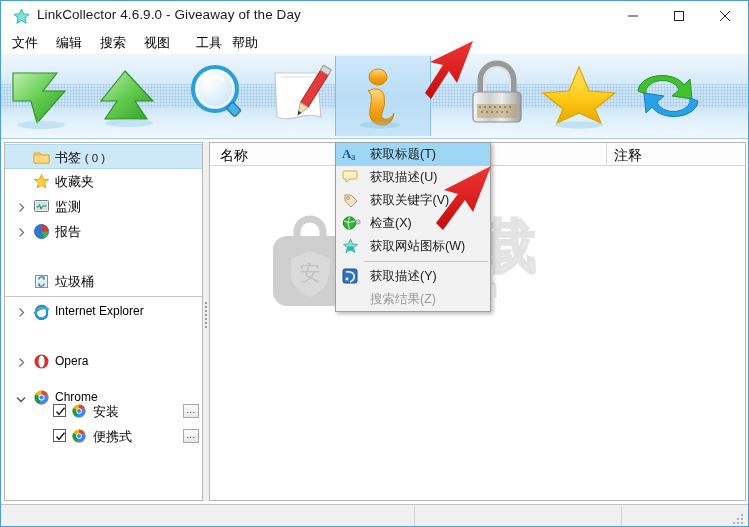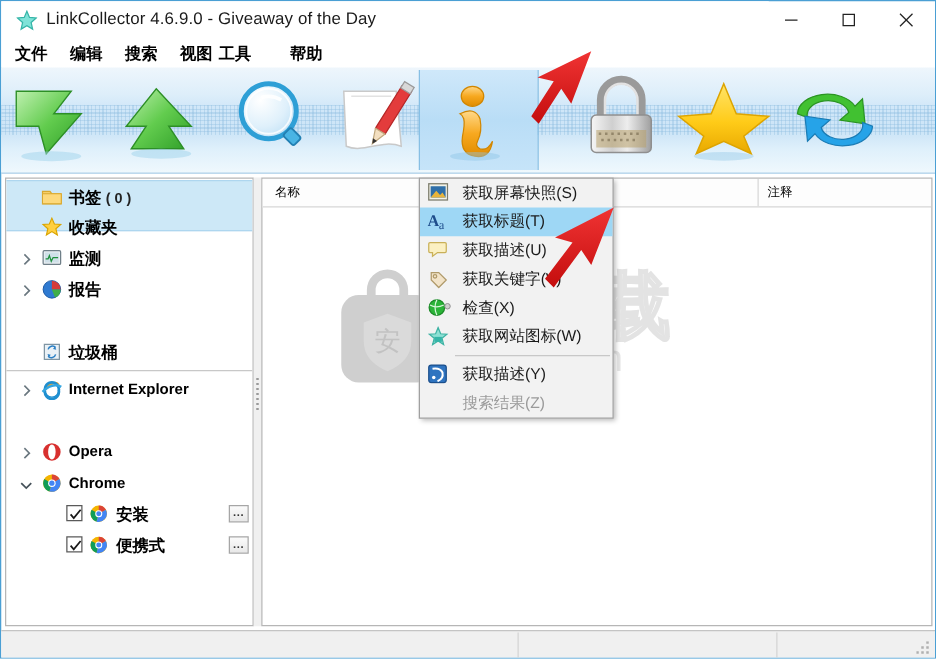--- a/index.html
+++ b/index.html
@@ -42,7 +42,6 @@
   .menubar{
     position:absolute;left:0;top:31px;width:747px;height:22px;
     background:#ffffff;
-    font-weight:bold;
   }
   .menu-item{
     position:absolute;top:2px;height:18px;

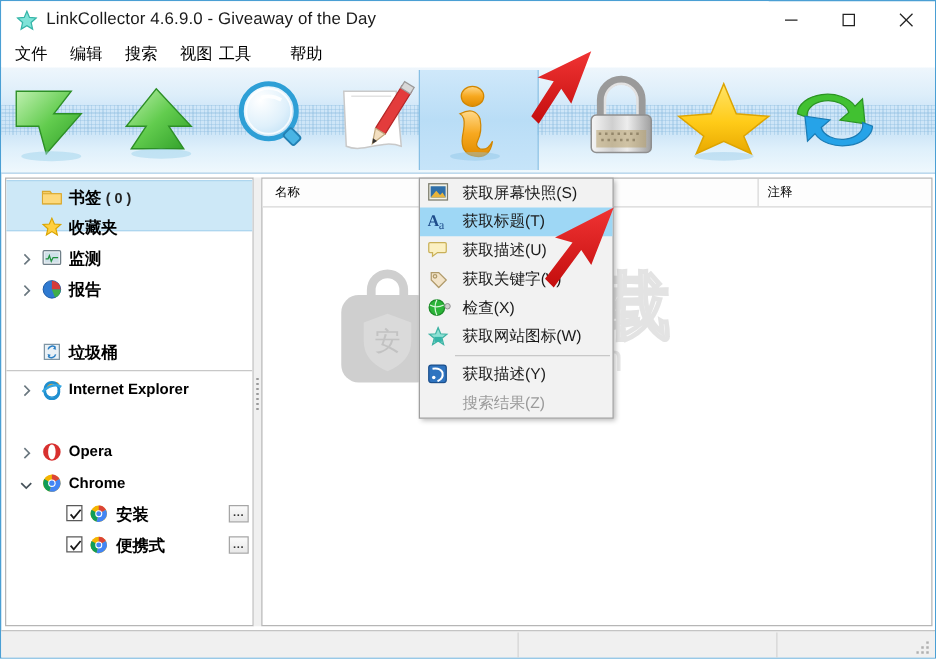--- a/index.html
+++ b/index.html
@@ -222,7 +222,7 @@
     <div class="menu-item" style="left:55px">编辑</div>
     <div class="menu-item" style="left:99px">搜索</div>
     <div class="menu-item" style="left:143px">视图</div>
-    <div class="menu-item" style="left:174px">工具</div>
+    <div class="menu-item" style="left:195px">工具</div>
     <div class="menu-item" style="left:231px">帮助</div>
   </div>
 

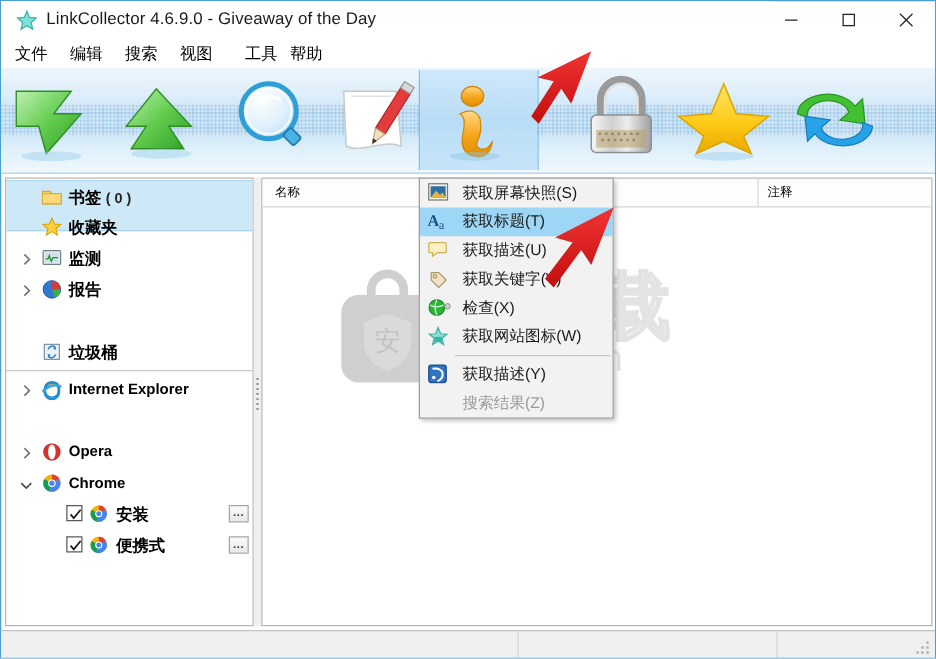--- a/index.html
+++ b/index.html
@@ -107,8 +107,8 @@
 
   
   .trow{
-    position:absolute;left:0;width:197px;height:41px;
-    font-size:13px;color:#000;white-space:nowrap;font-weight:bold;
+    position:absolute;left:0;width:197px;height:25px;
+    font-size:13px;color:#000;white-space:nowrap;
   }
   .trow.sel{
     background:#cde8f7;border-top:1px solid #aed6ef;border-bottom:1px solid #aed6ef;

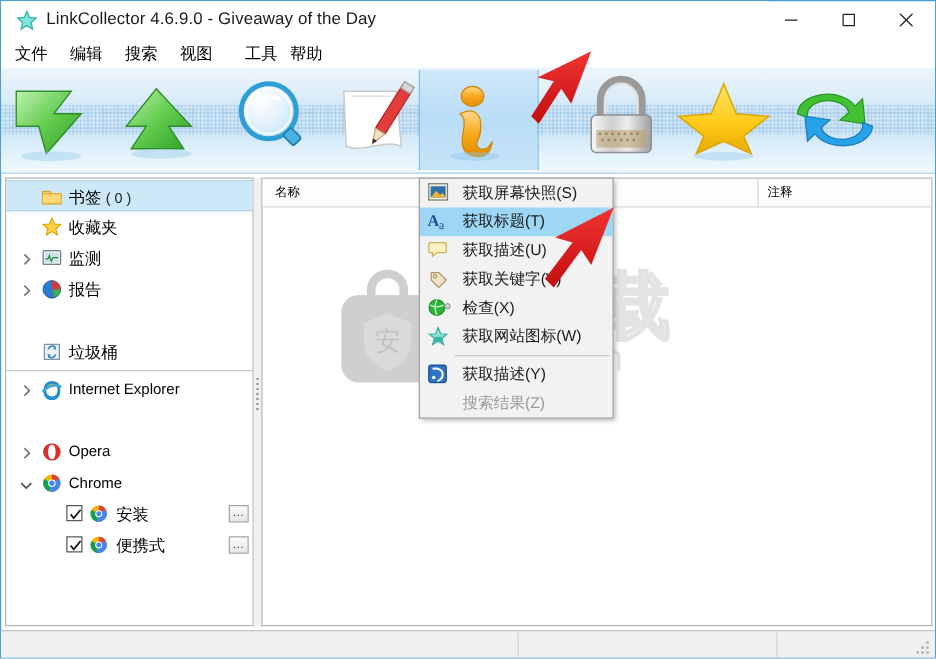--- a/index.html
+++ b/index.html
@@ -99,7 +99,7 @@
     background:#fdfdfd;border-bottom:1px solid #d6d6d6;box-sizing:border-box;
   }
   .col{
-    position:absolute;top:4px;font-size:10px;color:#000;white-space:nowrap;
+    position:absolute;top:4px;font-size:14px;color:#000;white-space:nowrap;
   }
   .col-sep{
     position:absolute;top:0;width:1px;height:22px;background:#d8d8d8;

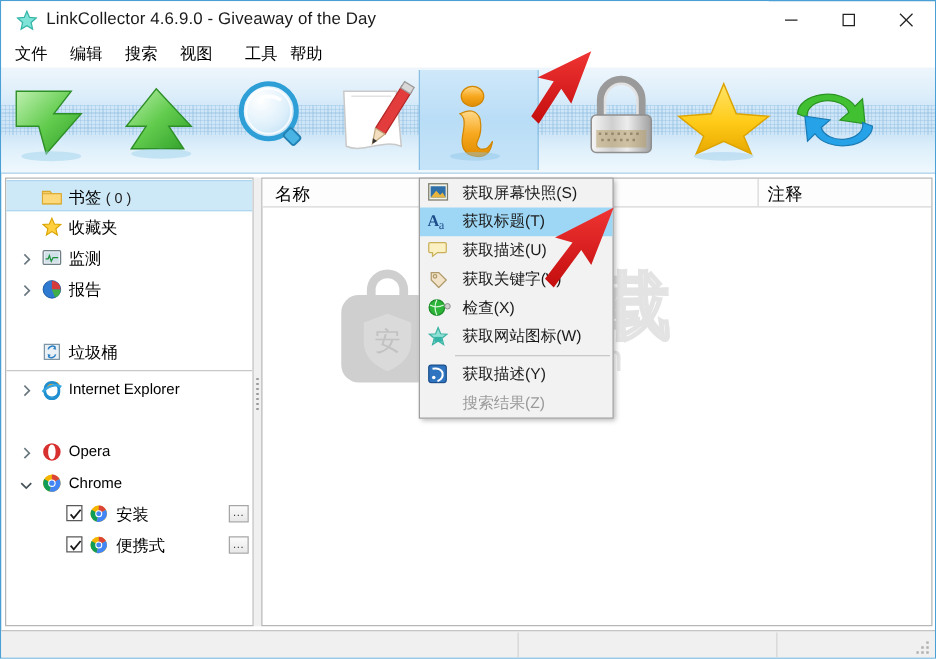--- a/index.html
+++ b/index.html
@@ -543,16 +543,6 @@
   <div class="ctxmenu">
     <div class="ctx-gutter"></div>
 
-    <div class="ctxitem">
-      <span class="ci">
-        <svg width="17" height="15" viewBox="0 0 17 15">
-          <rect x="1" y="1" width="15" height="13" fill="#f3f3e7" stroke="#7a7a6a" stroke-width="1"></rect>
-          <rect x="2.5" y="3" width="12" height="9" fill="#2f6fa8"></rect>
-          <path d="M2.5,12 L7,6.5 L10,10 L12,8 L14.5,12 Z" fill="#e8b43a"></path>
-        </svg>
-      </span>
-      <span class="cl">获取屏幕快照(S)</span>
-    </div>
 
     <div class="ctxitem sel">
       <span class="ci">

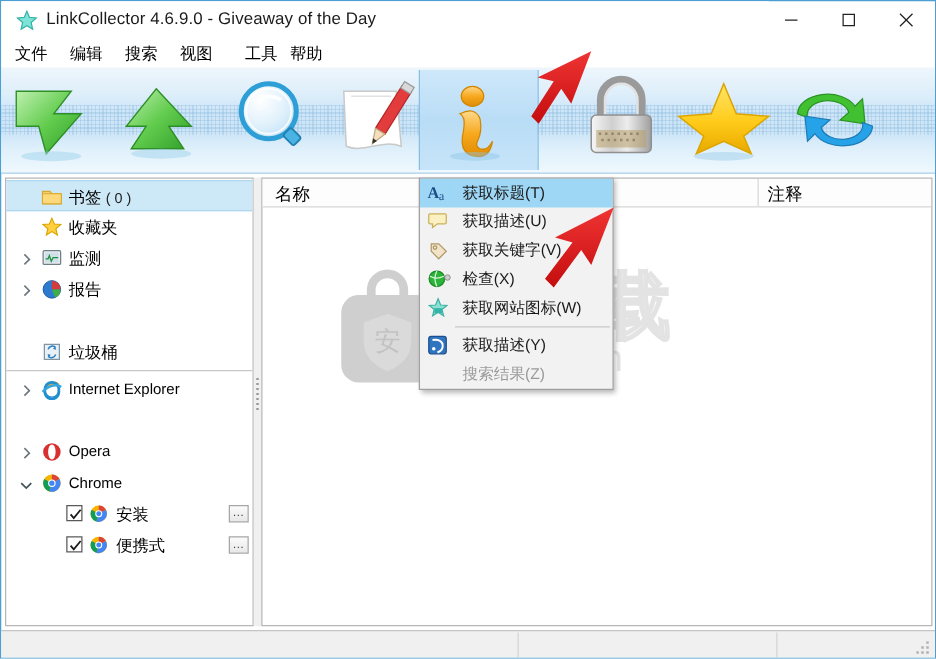--- a/index.html
+++ b/index.html
@@ -455,7 +455,7 @@
       <span class="tlabel" style="left:50px;font-size:12px;top:5px">Opera</span>
     </div>
 
-    <div class="trow" style="top:231px">
+    <div class="trow" style="top:242px">
       <span class="chev" style="left:10px;top:8px">
         <svg width="12" height="11" viewBox="0 0 12 11">
             <polyline points="2,3.5 6,7.5 10,3.5" fill="none" stroke="#46525a" stroke-width="1.4"></polyline>

